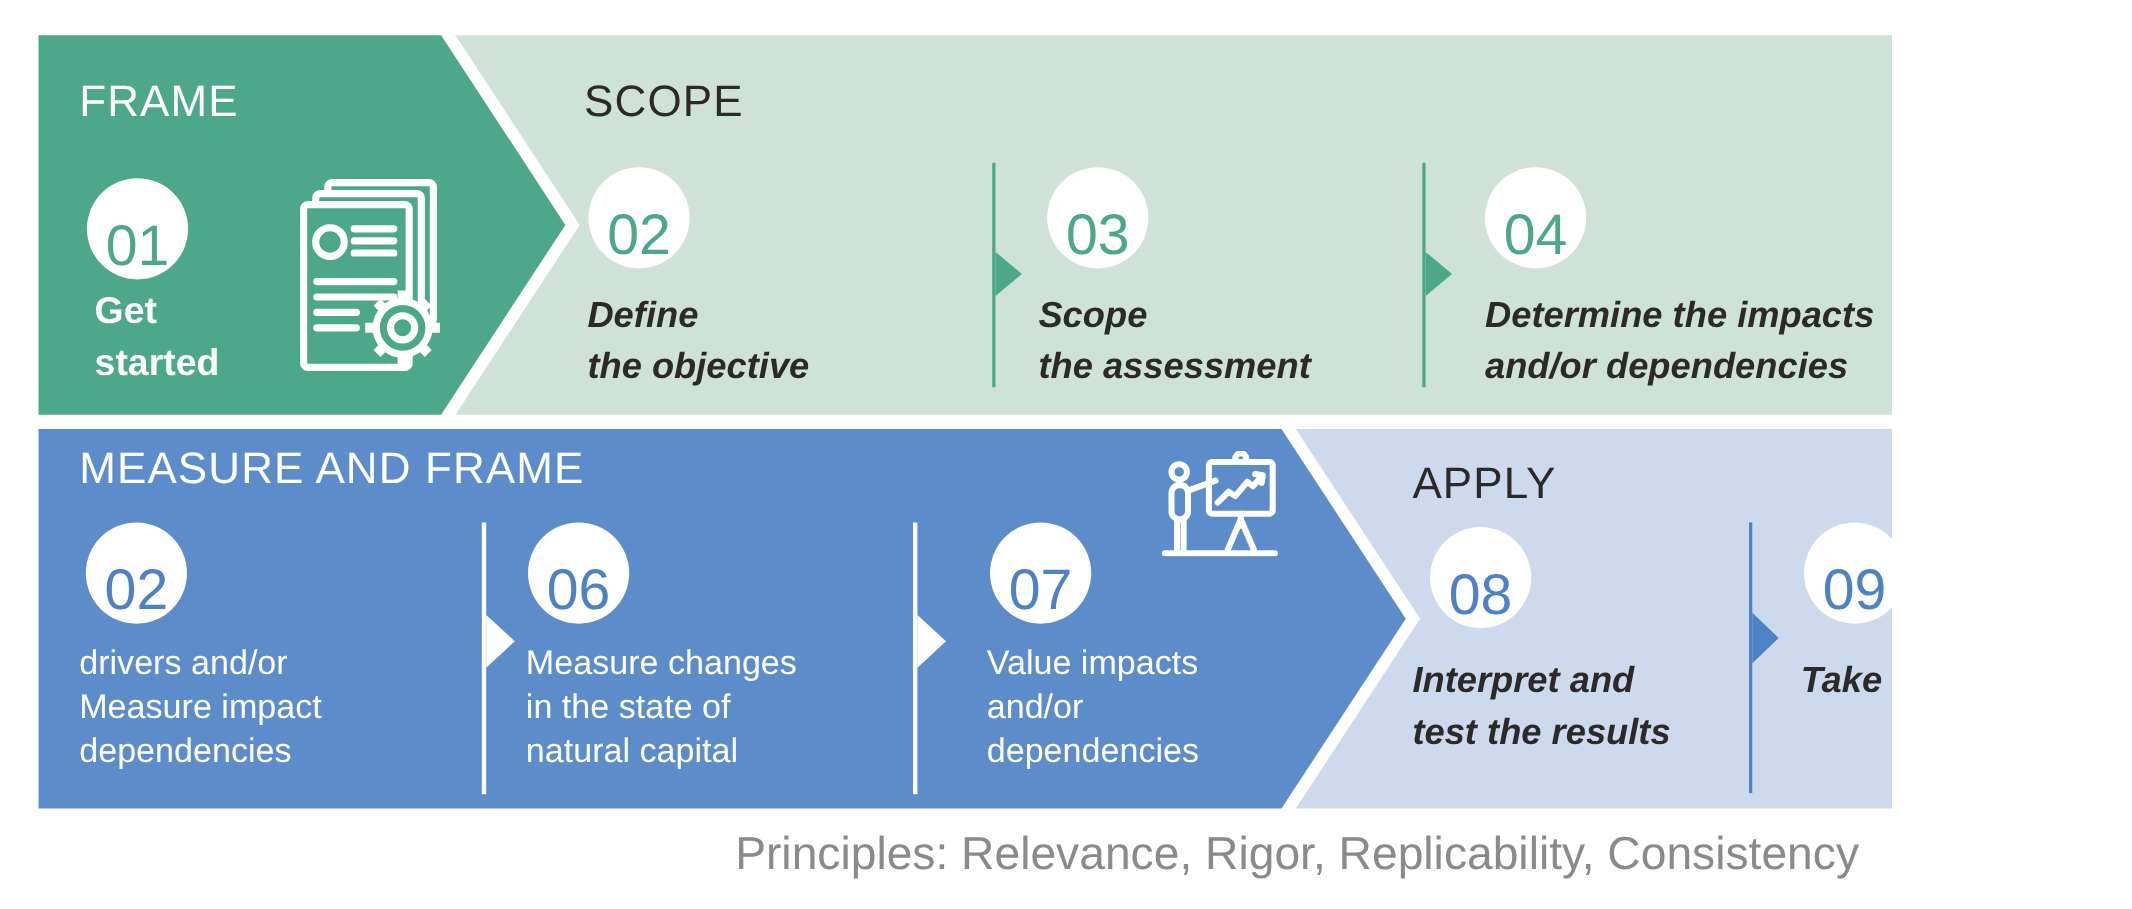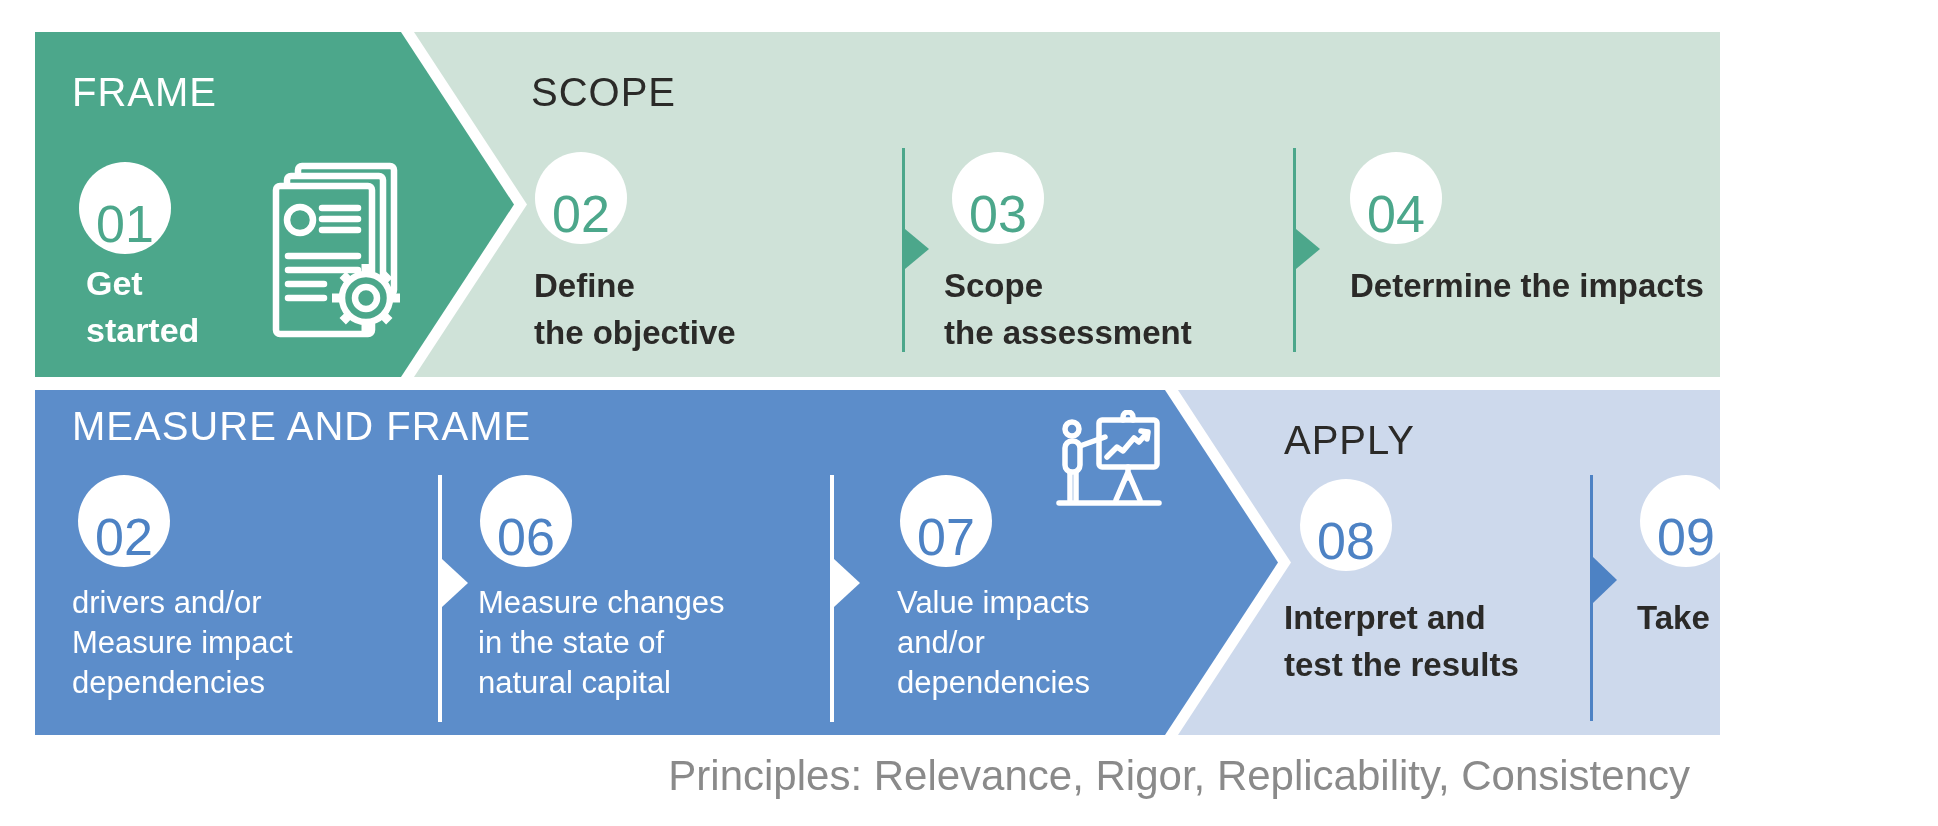--- a/index.html
+++ b/index.html
@@ -20,7 +20,7 @@
   .num-green{color:#4CA78B;}
   .num-blue{color:#4D82C4;}
   .lbl{position:absolute;white-space:nowrap;}
-  .lbl-dark{color:#2b2a28;font-weight:700;font-size:33px;line-height:47px;}
+  .lbl-dark{color:#2b2a28;font-weight:700;font-size:33px;line-height:47px;font-style:italic;}
   .lbl-white-bold{color:#ffffff;font-weight:700;font-size:34px;line-height:47px;}
   .lbl-white{color:#ffffff;font-weight:400;font-size:31px;line-height:40px;}
   .vline{position:absolute;}

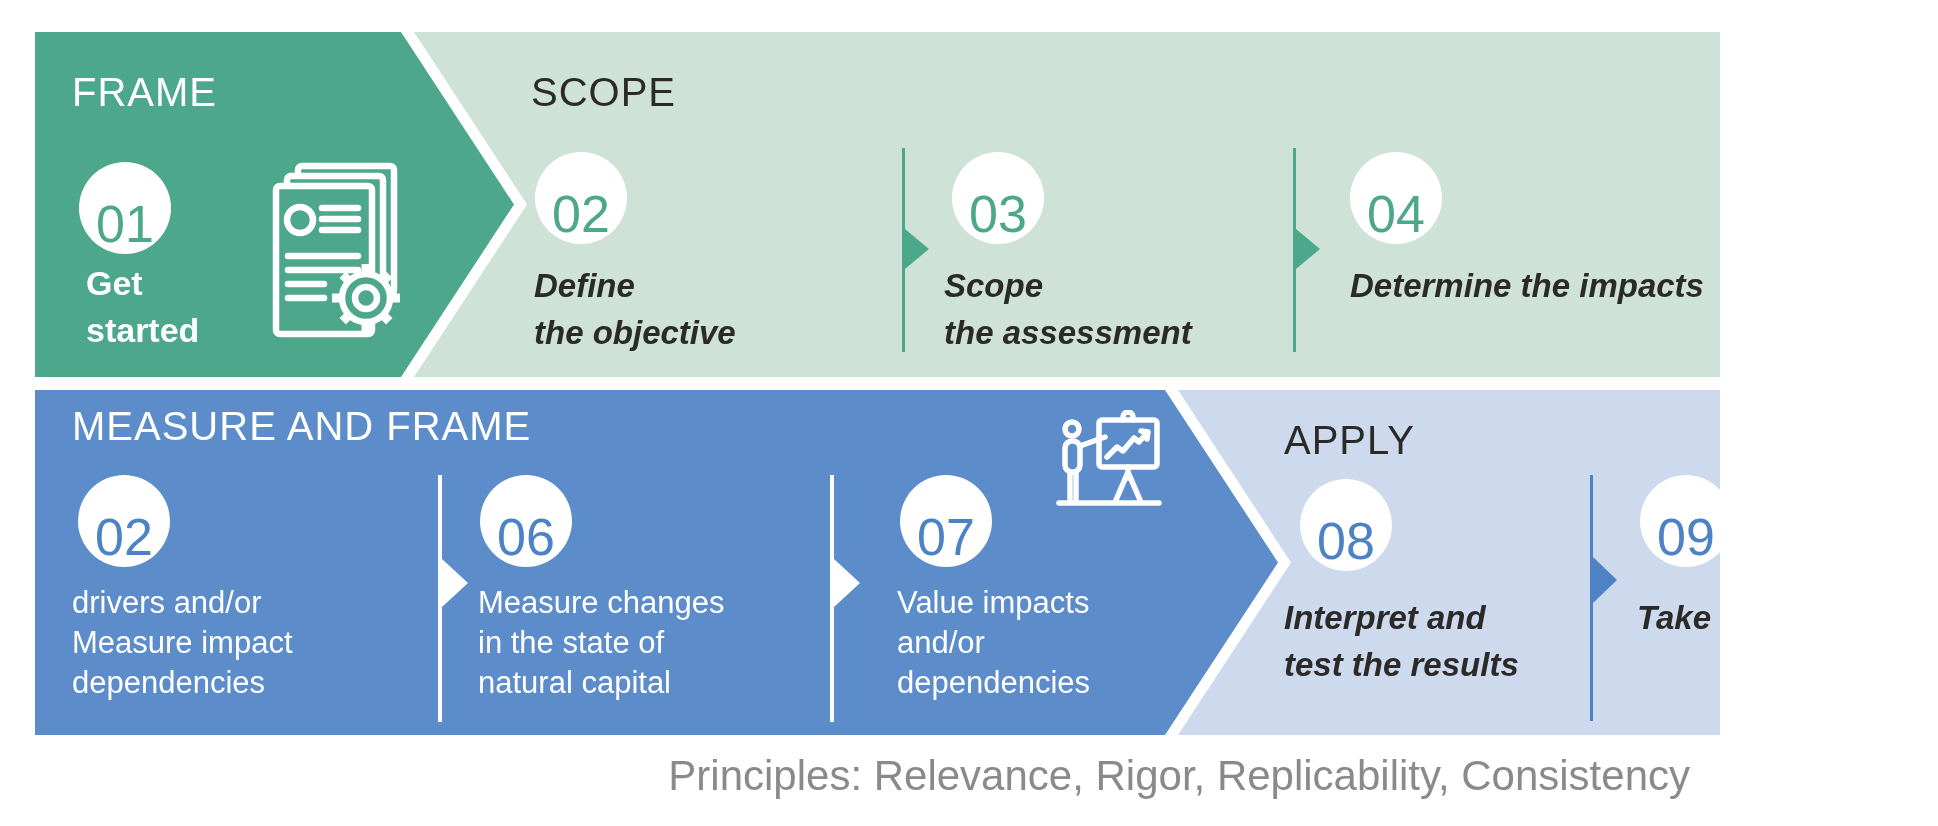--- a/index.html
+++ b/index.html
@@ -102,6 +102,7 @@
   </div>
   <div class="lbl lbl-dark" style="left:1350px;top:262px">
     <div>Determine the impacts</div>
+    <div>and/or dependencies</div>
   </div>
 
   <svg class="icon" style="left:1712px;top:76px" width="162" height="166" viewBox="0 0 162 166" fill="none" stroke="#4CA78B" stroke-width="8" stroke-linecap="round" stroke-linejoin="round">

